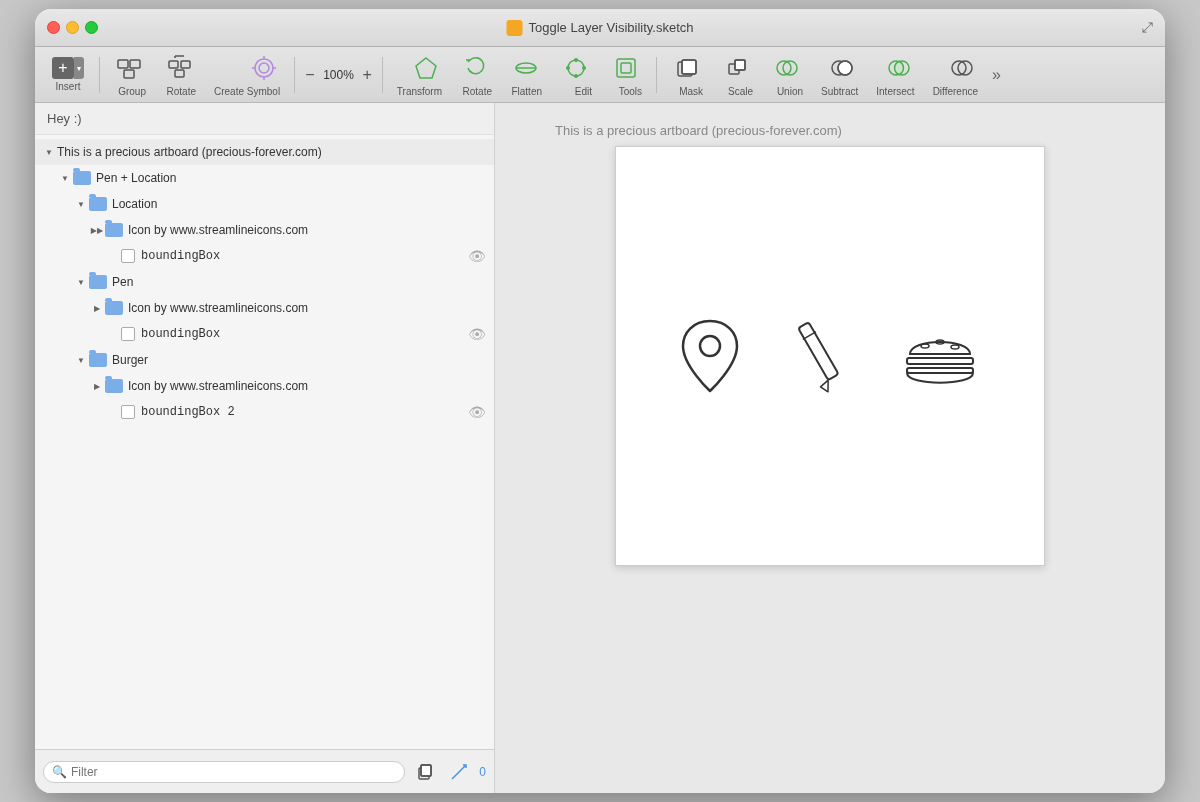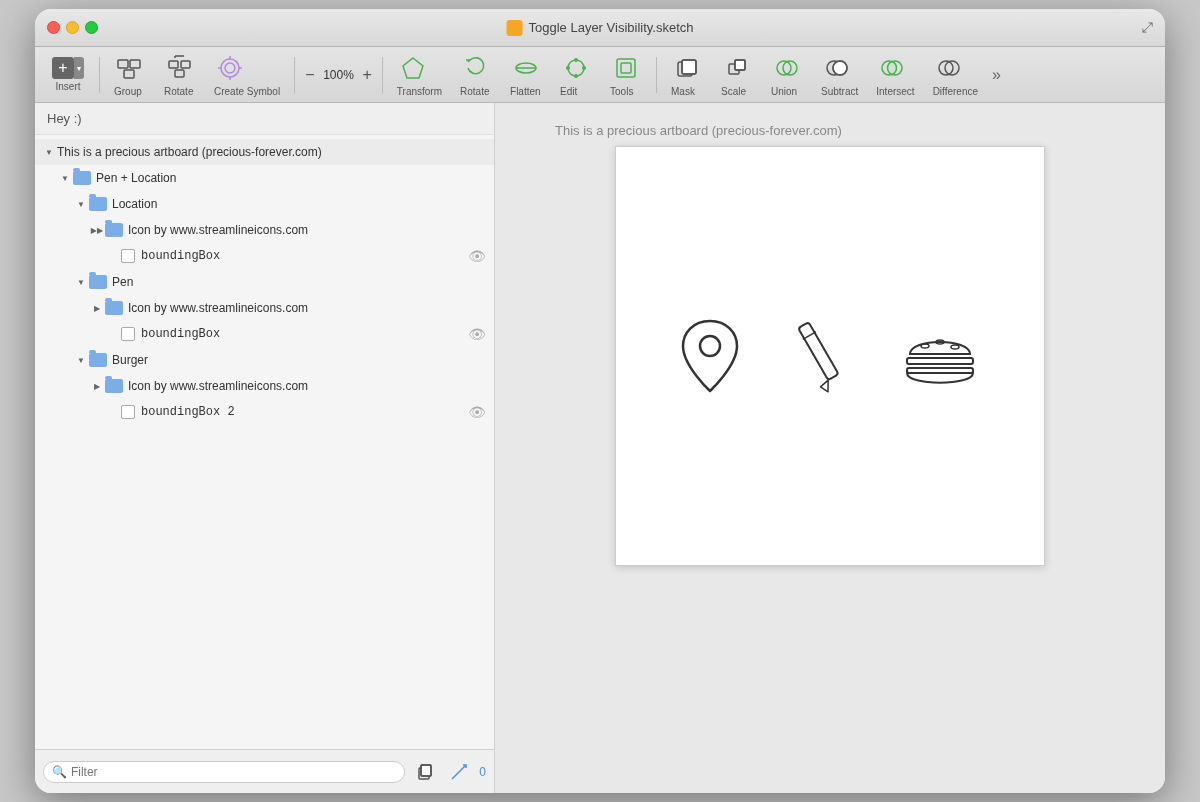--- a/index.html
+++ b/index.html
@@ -89,7 +89,7 @@
     .toolbar-item {
       display: flex;
       flex-direction: column;
-      align-items: flex-start;
+      align-items: flex-end;
       justify-content: center;
       padding: 4px 8px;
       cursor: pointer;

